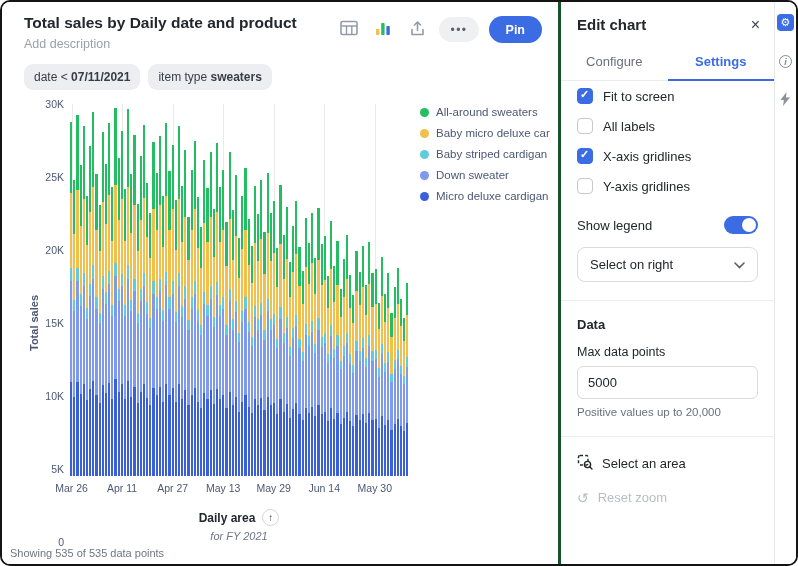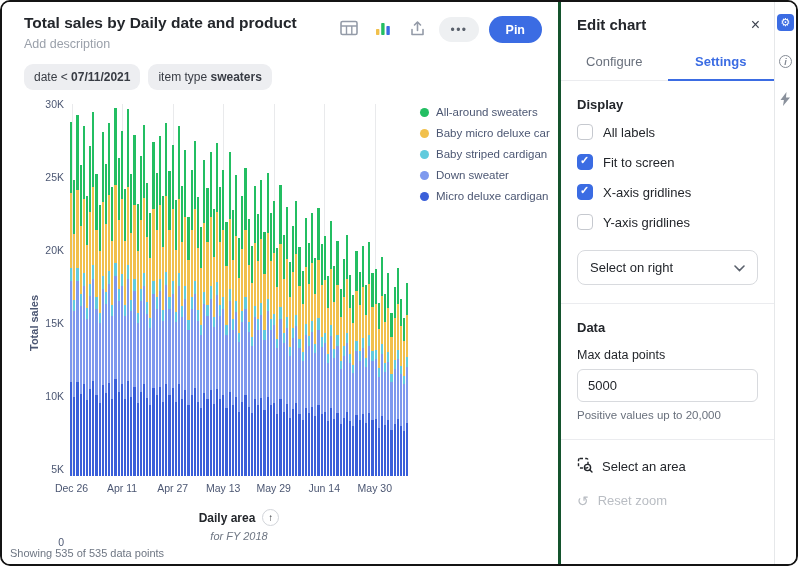--- a/index.html
+++ b/index.html
@@ -953,7 +953,6 @@
       <button class="tab active">Settings</button>
     </div>
     <div class="panel-body">
-      <div class="sec-h">Display</div>
 
       <div class="cbrow">
         <span class="cb"></span>

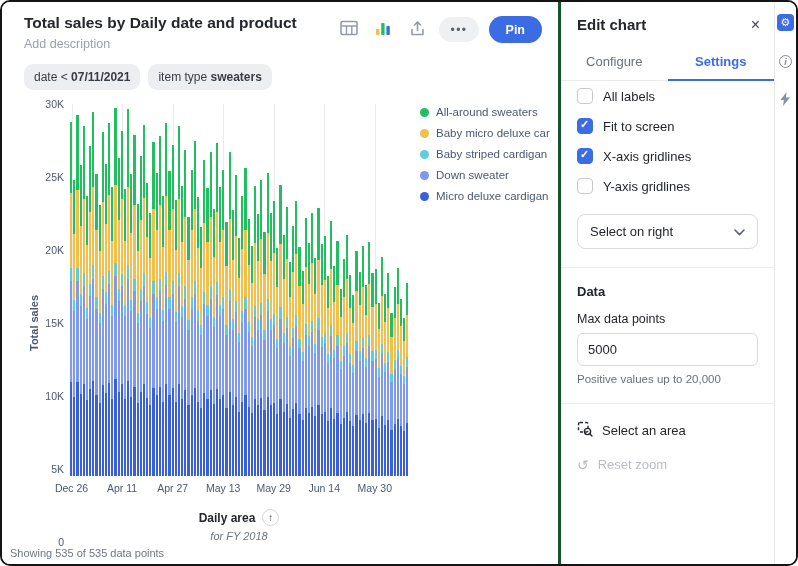--- a/index.html
+++ b/index.html
@@ -955,12 +955,12 @@
     <div class="panel-body">
 
       <div class="cbrow">
+        <span class="cb checked"></span>
+        <span class="cblabel">Fit to screen</span>
+      </div>
+      <div class="cbrow">
         <span class="cb"></span>
         <span class="cblabel">All labels</span>
-      </div>
-      <div class="cbrow">
-        <span class="cb checked"></span>
-        <span class="cblabel">Fit to screen</span>
       </div>
       <div class="cbrow">
         <span class="cb checked"></span>

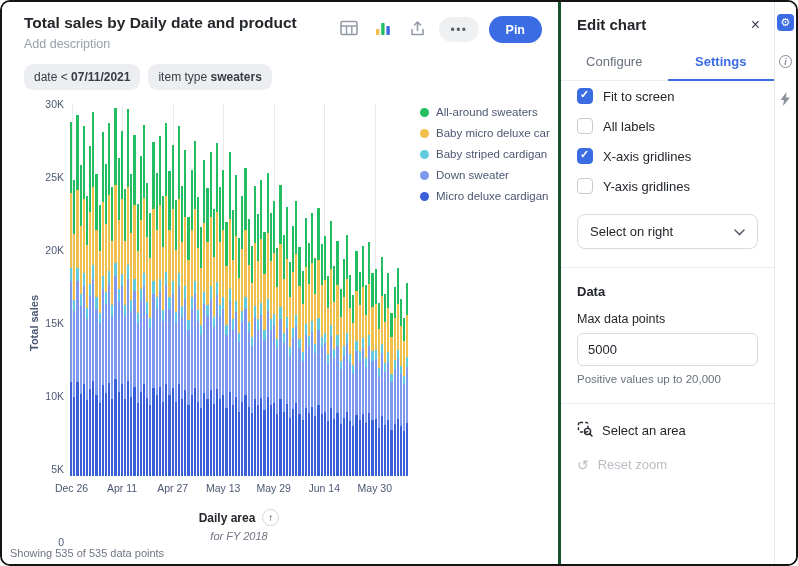--- a/index.html
+++ b/index.html
@@ -971,6 +971,10 @@
         <span class="cblabel">Y-axis gridlines</span>
       </div>
 
+      <div class="legrow">
+        <span class="leglabel">Show legend</span>
+        <button class="toggle on"></button>
+      </div>
 
       <div class="select">
         <span>Select on right</span>

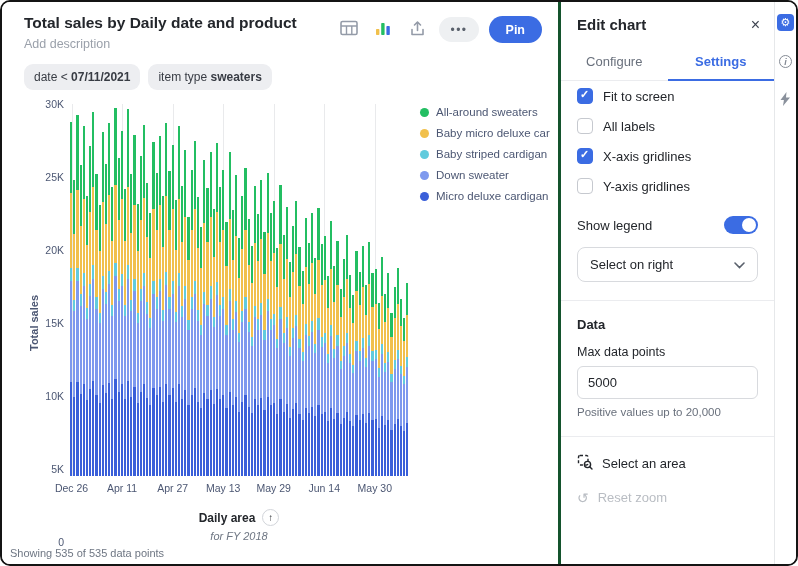--- a/index.html
+++ b/index.html
@@ -902,7 +902,7 @@
             </div>
           </div>
         <div class="xticks" id="xticks">
-            <span class="xtick" style="left: 0.46729%;">Dec 26</span>
+            <span class="xtick" style="left: 0.46729%;">Mar 26</span>
             <span class="xtick" style="left: 15.4206%; text-align: center;">Apr 11</span>
             <span class="xtick" style="left: 30.3738%;">Apr 27</span>
             <span class="xtick" style="left: 45.3271%;">May 13</span>

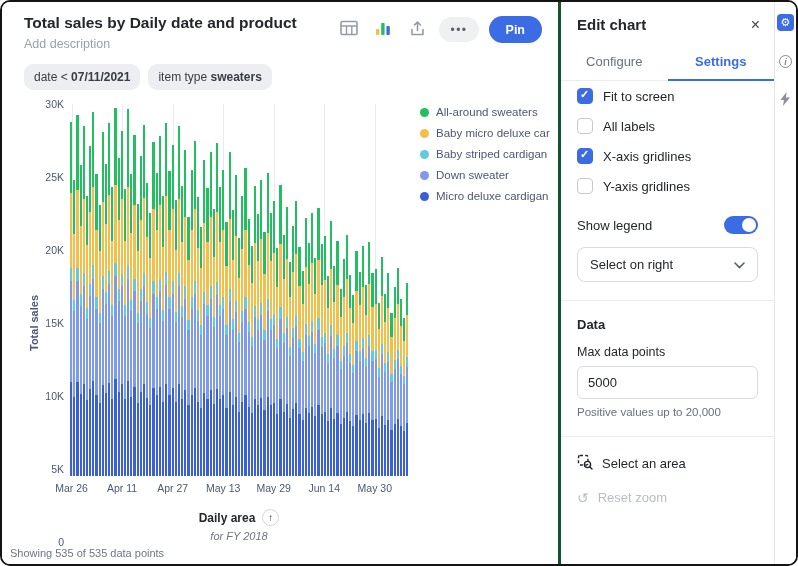--- a/index.html
+++ b/index.html
@@ -914,7 +914,7 @@
           <span class="xlab">Daily area</span>
           <span class="sortup">↑</span>
         </div>
-        <div class="xsub">for FY 2018</div>
+        <div class="xsub">for FY 2021</div>
       </div>
       <div class="legend" id="legend">
           <div class="legend-item">

